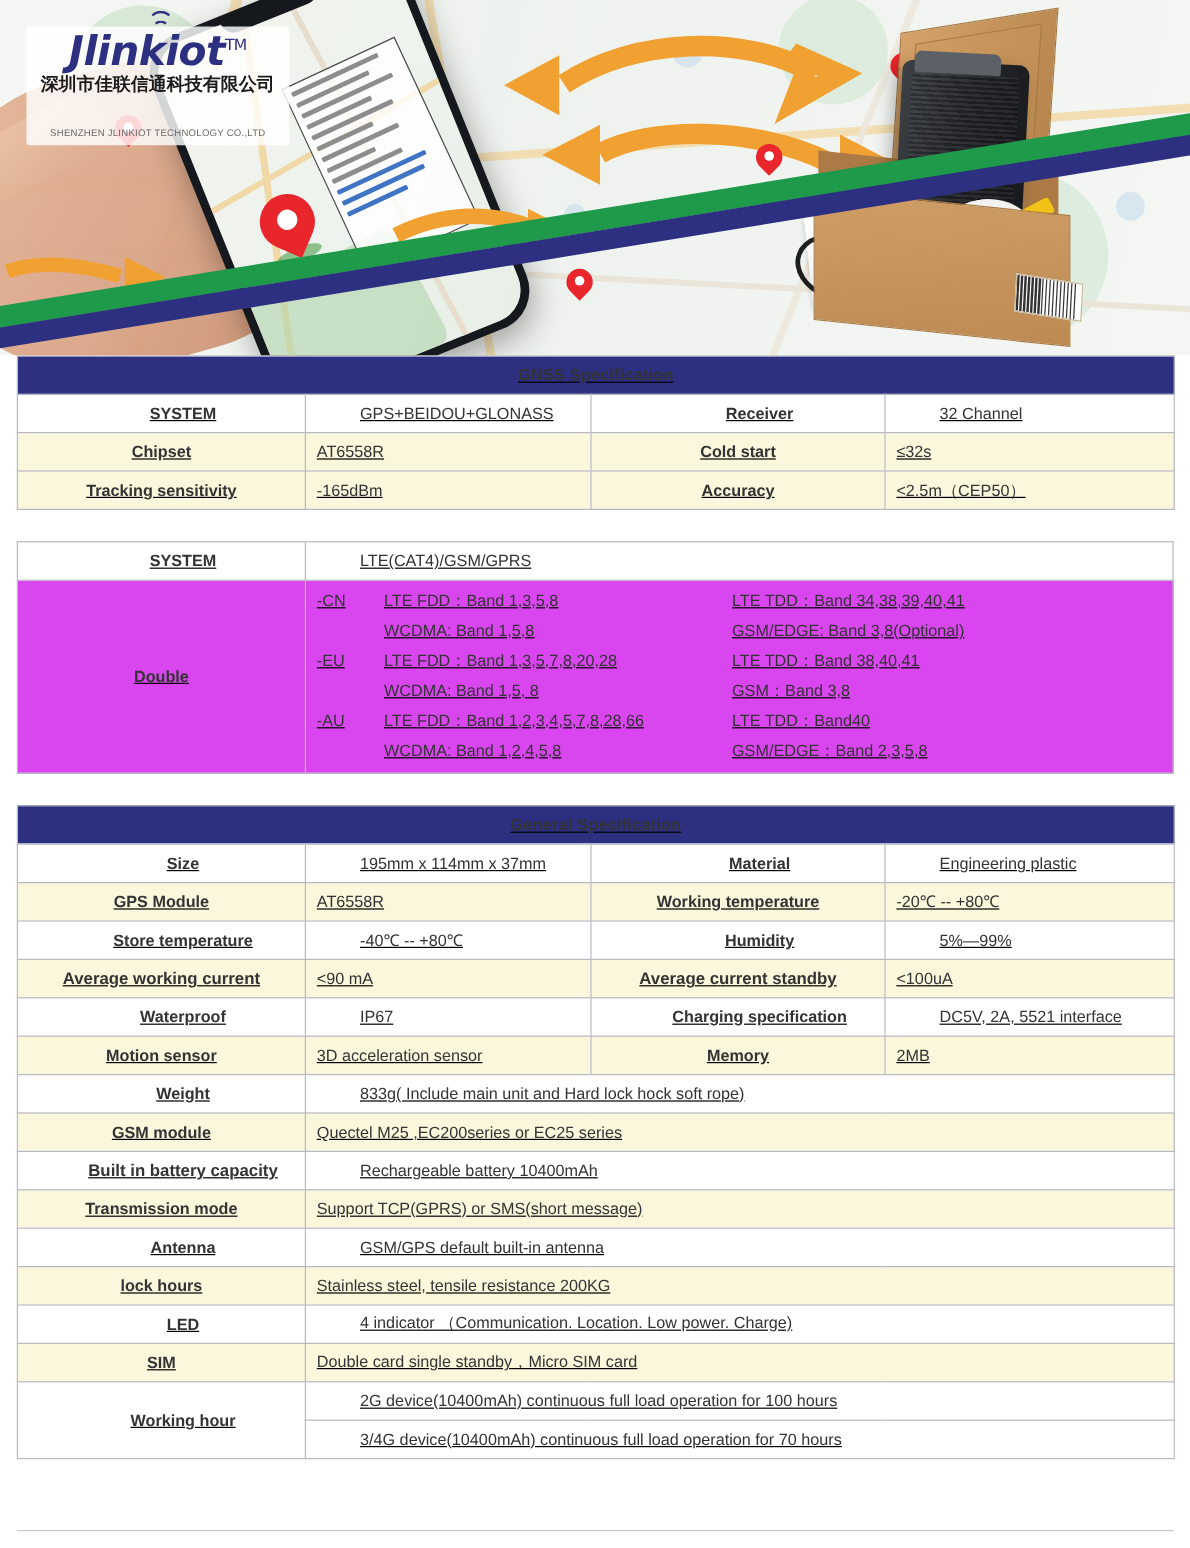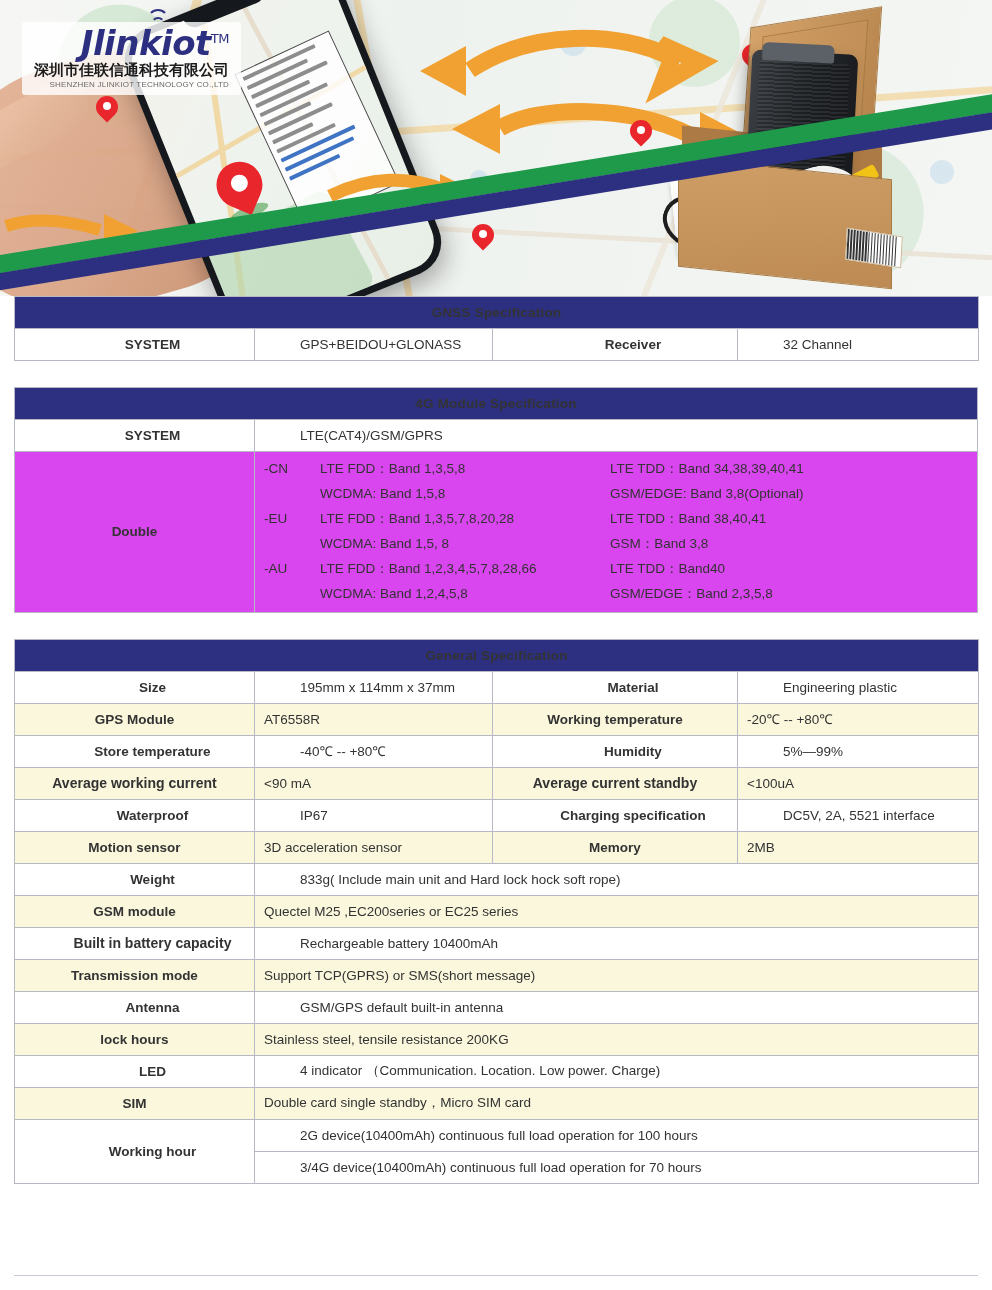--- a/index.html
+++ b/index.html
@@ -168,7 +168,7 @@
     background: rgba(255,255,255,.82);
     padding: 4px 12px 6px 12px;
     border-radius: 3px;
-    text-align: right;
+    text-align: center;
   }
   .logo-main {
     font-family: "DejaVu Sans", sans-serif;

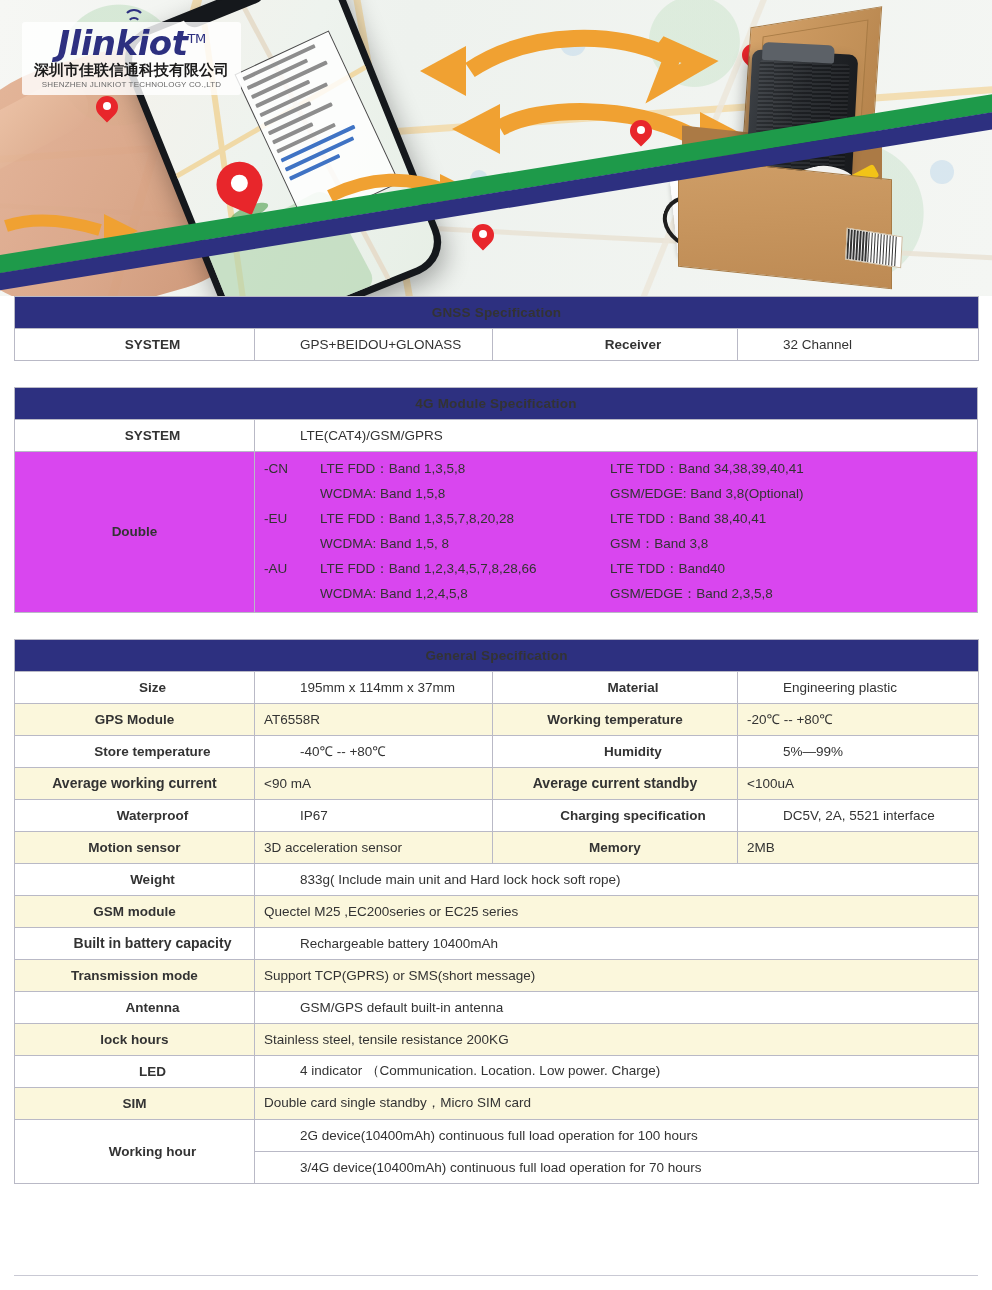--- a/index.html
+++ b/index.html
@@ -220,6 +220,7 @@
     color: #6a6a6a;
     letter-spacing: .2px;
     line-height: 1.2;
+    margin-top: 26px;
   }
 
   

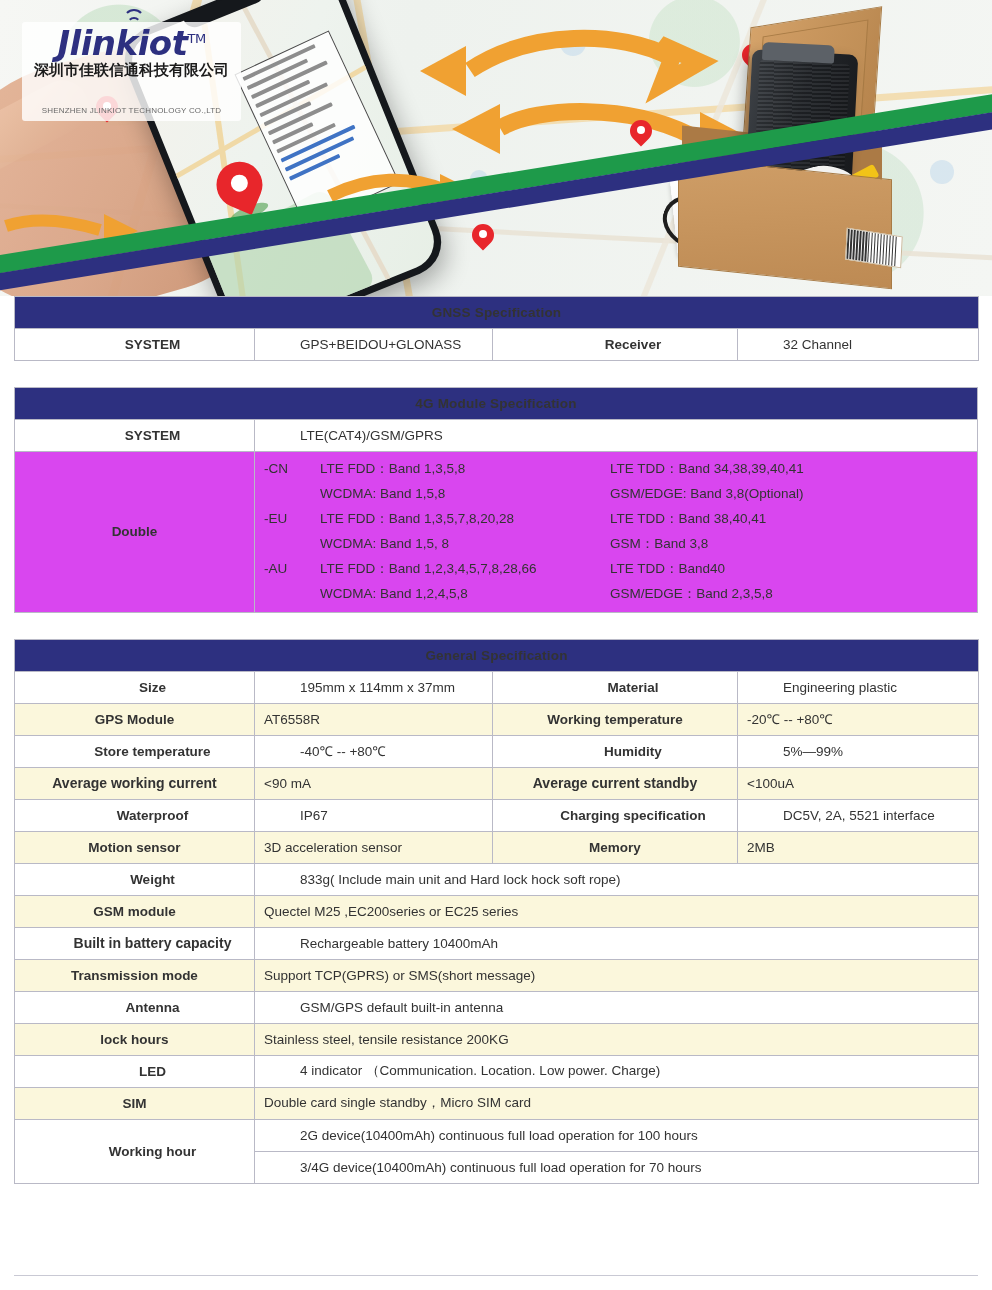--- a/index.html
+++ b/index.html
@@ -357,6 +357,7 @@
     border-collapse: collapse;
     table-layout: fixed;
     font-family: "Liberation Sans", sans-serif;
+    text-decoration: underline;
   }
   table.spec + .gap { height: 24px; }
 

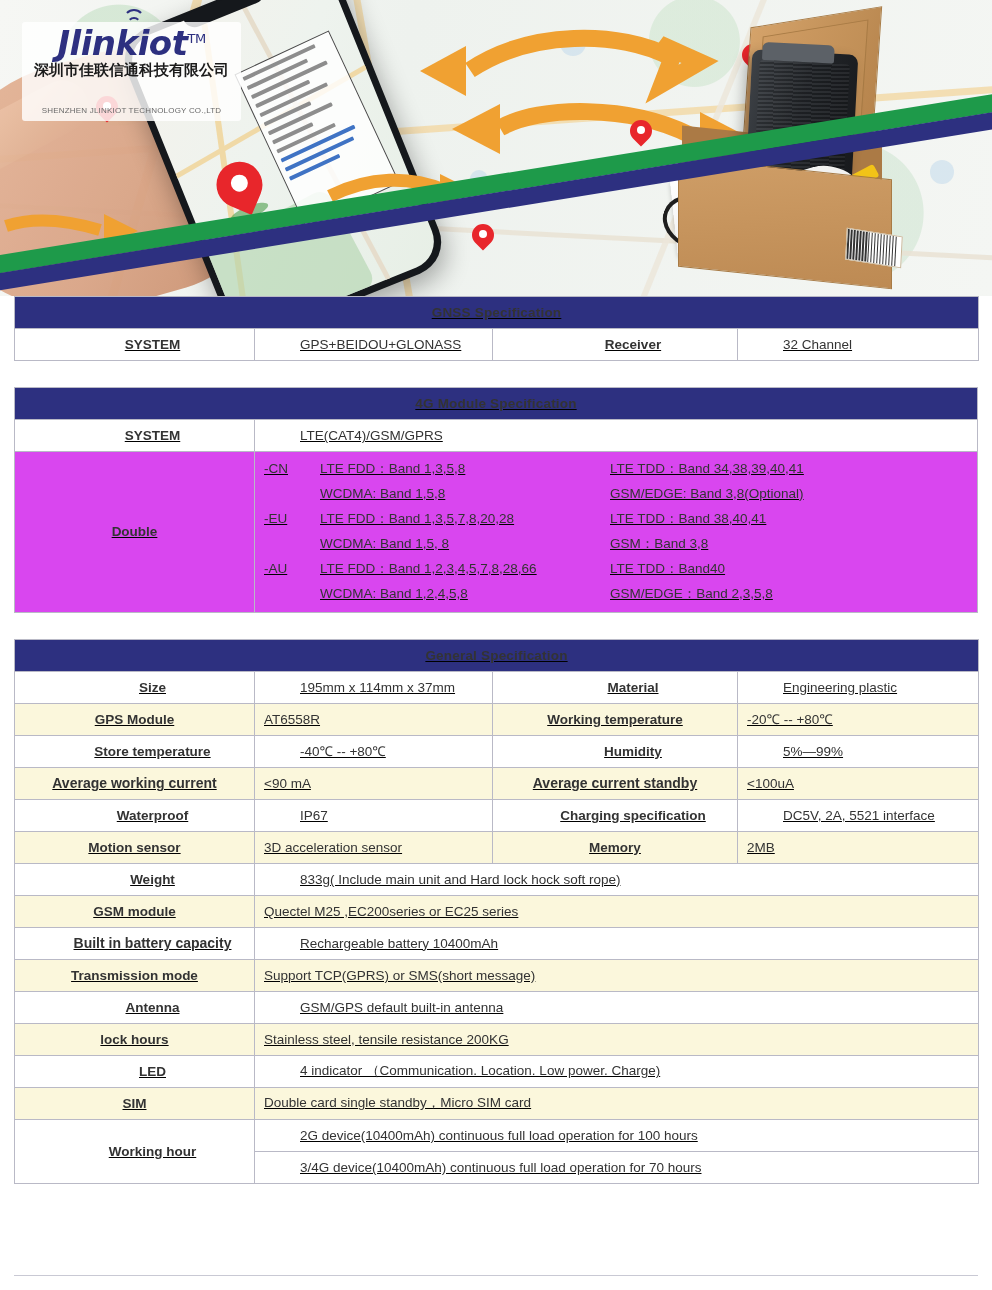--- a/index.html
+++ b/index.html
@@ -527,6 +527,12 @@
         <td>GPS+BEIDOU+GLONASS</td>
         <td class="lbl">Receiver</td>
         <td>32 Channel</td>
+      </tr>
+      <tr class="alt">
+        <td class="lbl">Chipset</td>
+        <td>AT6558R</td>
+        <td class="lbl">Cold start</td>
+        <td>≤32s</td>
       </tr>
     </tbody>
   </table>

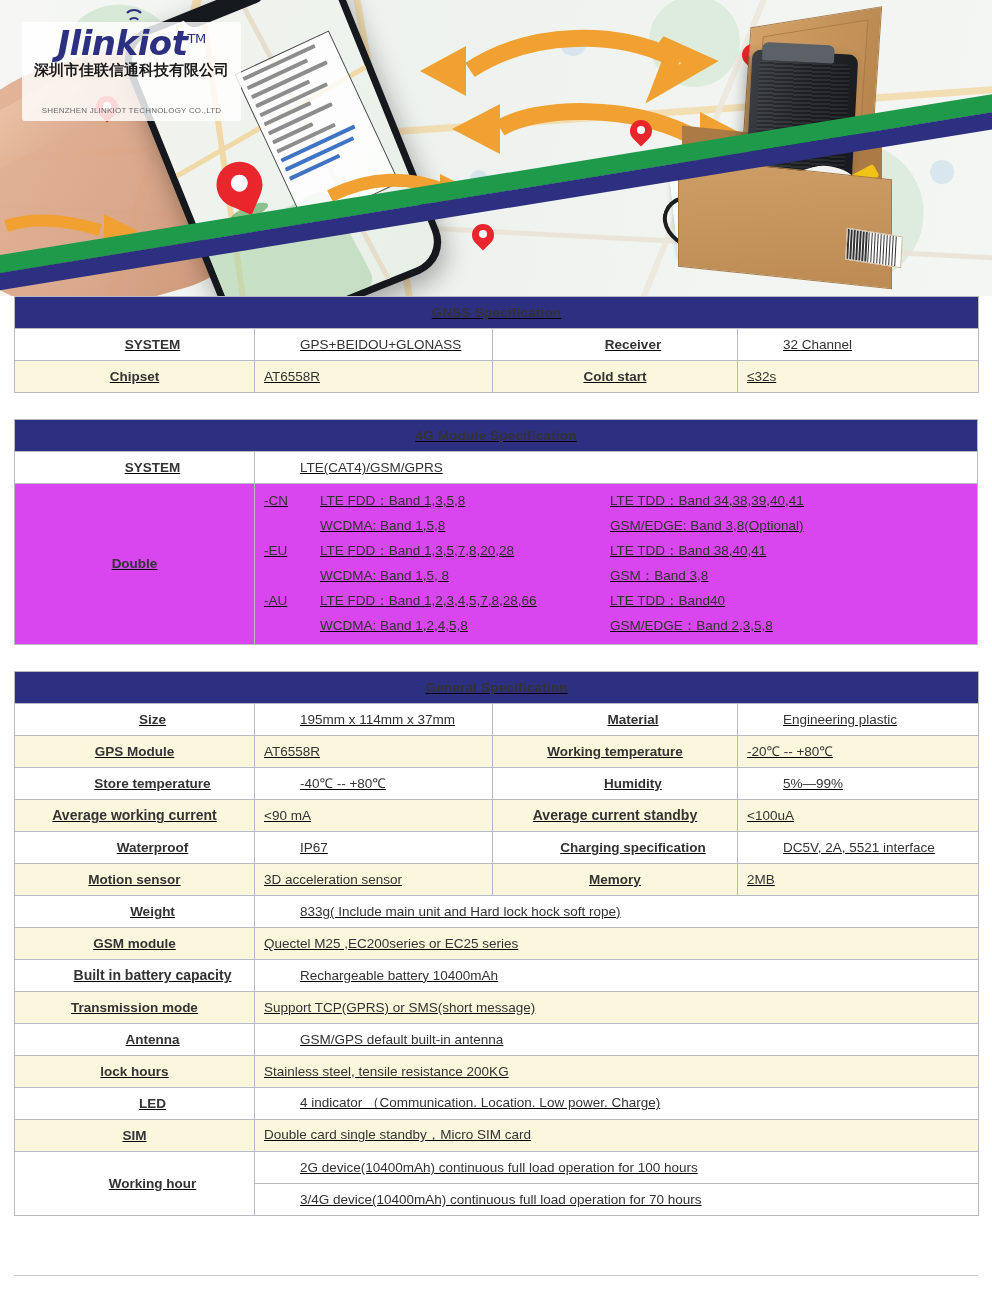--- a/index.html
+++ b/index.html
@@ -533,6 +533,12 @@
         <td>AT6558R</td>
         <td class="lbl">Cold start</td>
         <td>≤32s</td>
+      </tr>
+      <tr class="alt">
+        <td class="lbl">Tracking sensitivity</td>
+        <td>-165dBm</td>
+        <td class="lbl">Accuracy</td>
+        <td>&lt;2.5m（CEP50）</td>
       </tr>
     </tbody>
   </table>

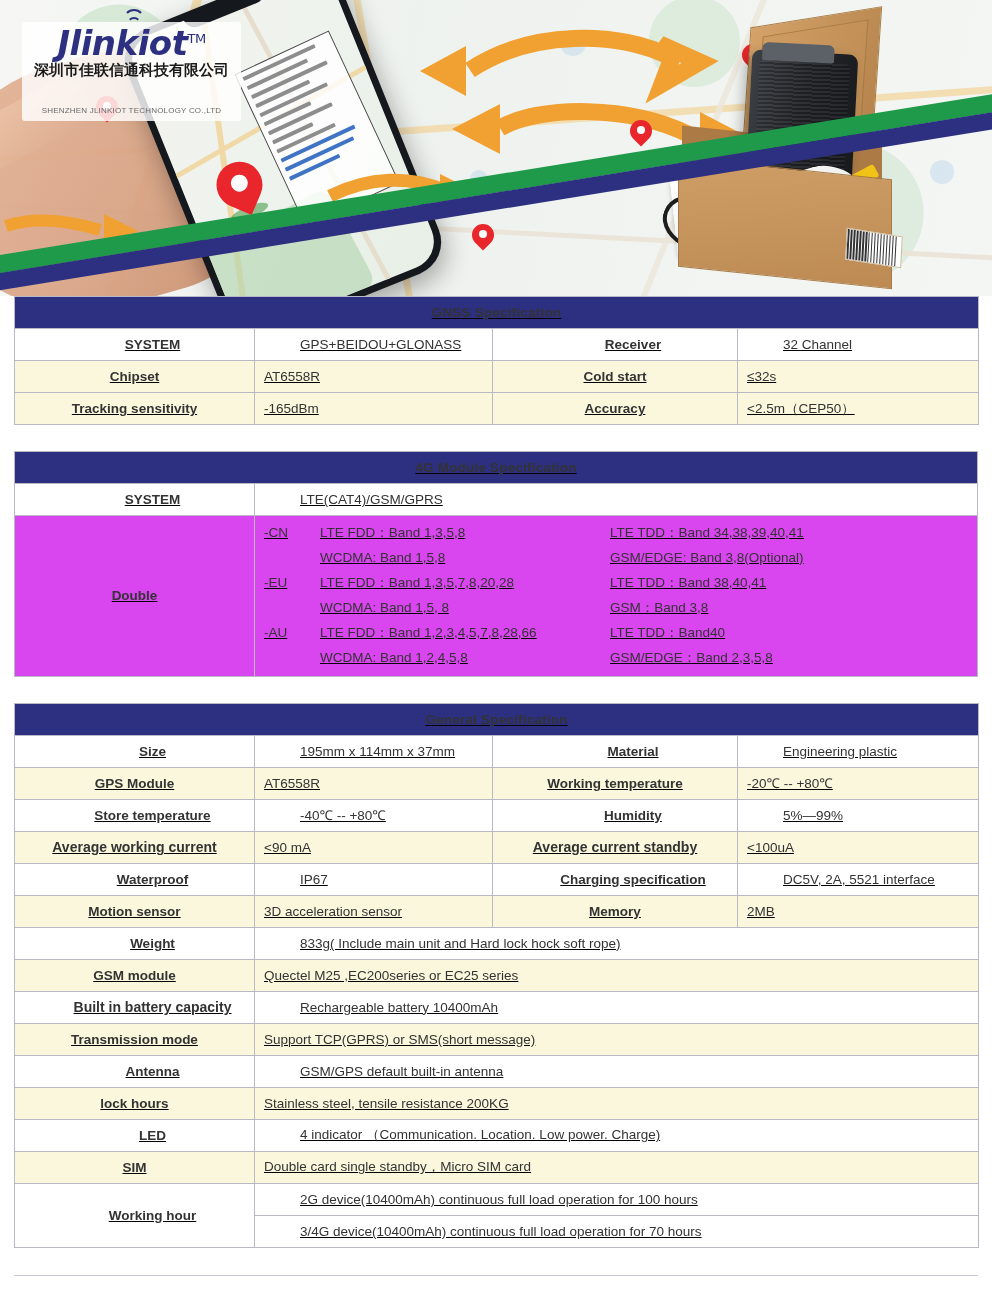--- a/index.html
+++ b/index.html
@@ -551,9 +551,6 @@
         <col>
       </colgroup>
     <tbody>
-      <tr class="tbl-title">
-        <td colspan="2">4G Module Specification</td>
-      </tr>
       <tr class="plain">
         <td class="lbl">SYSTEM</td>
         <td>LTE(CAT4)/GSM/GPRS</td>

